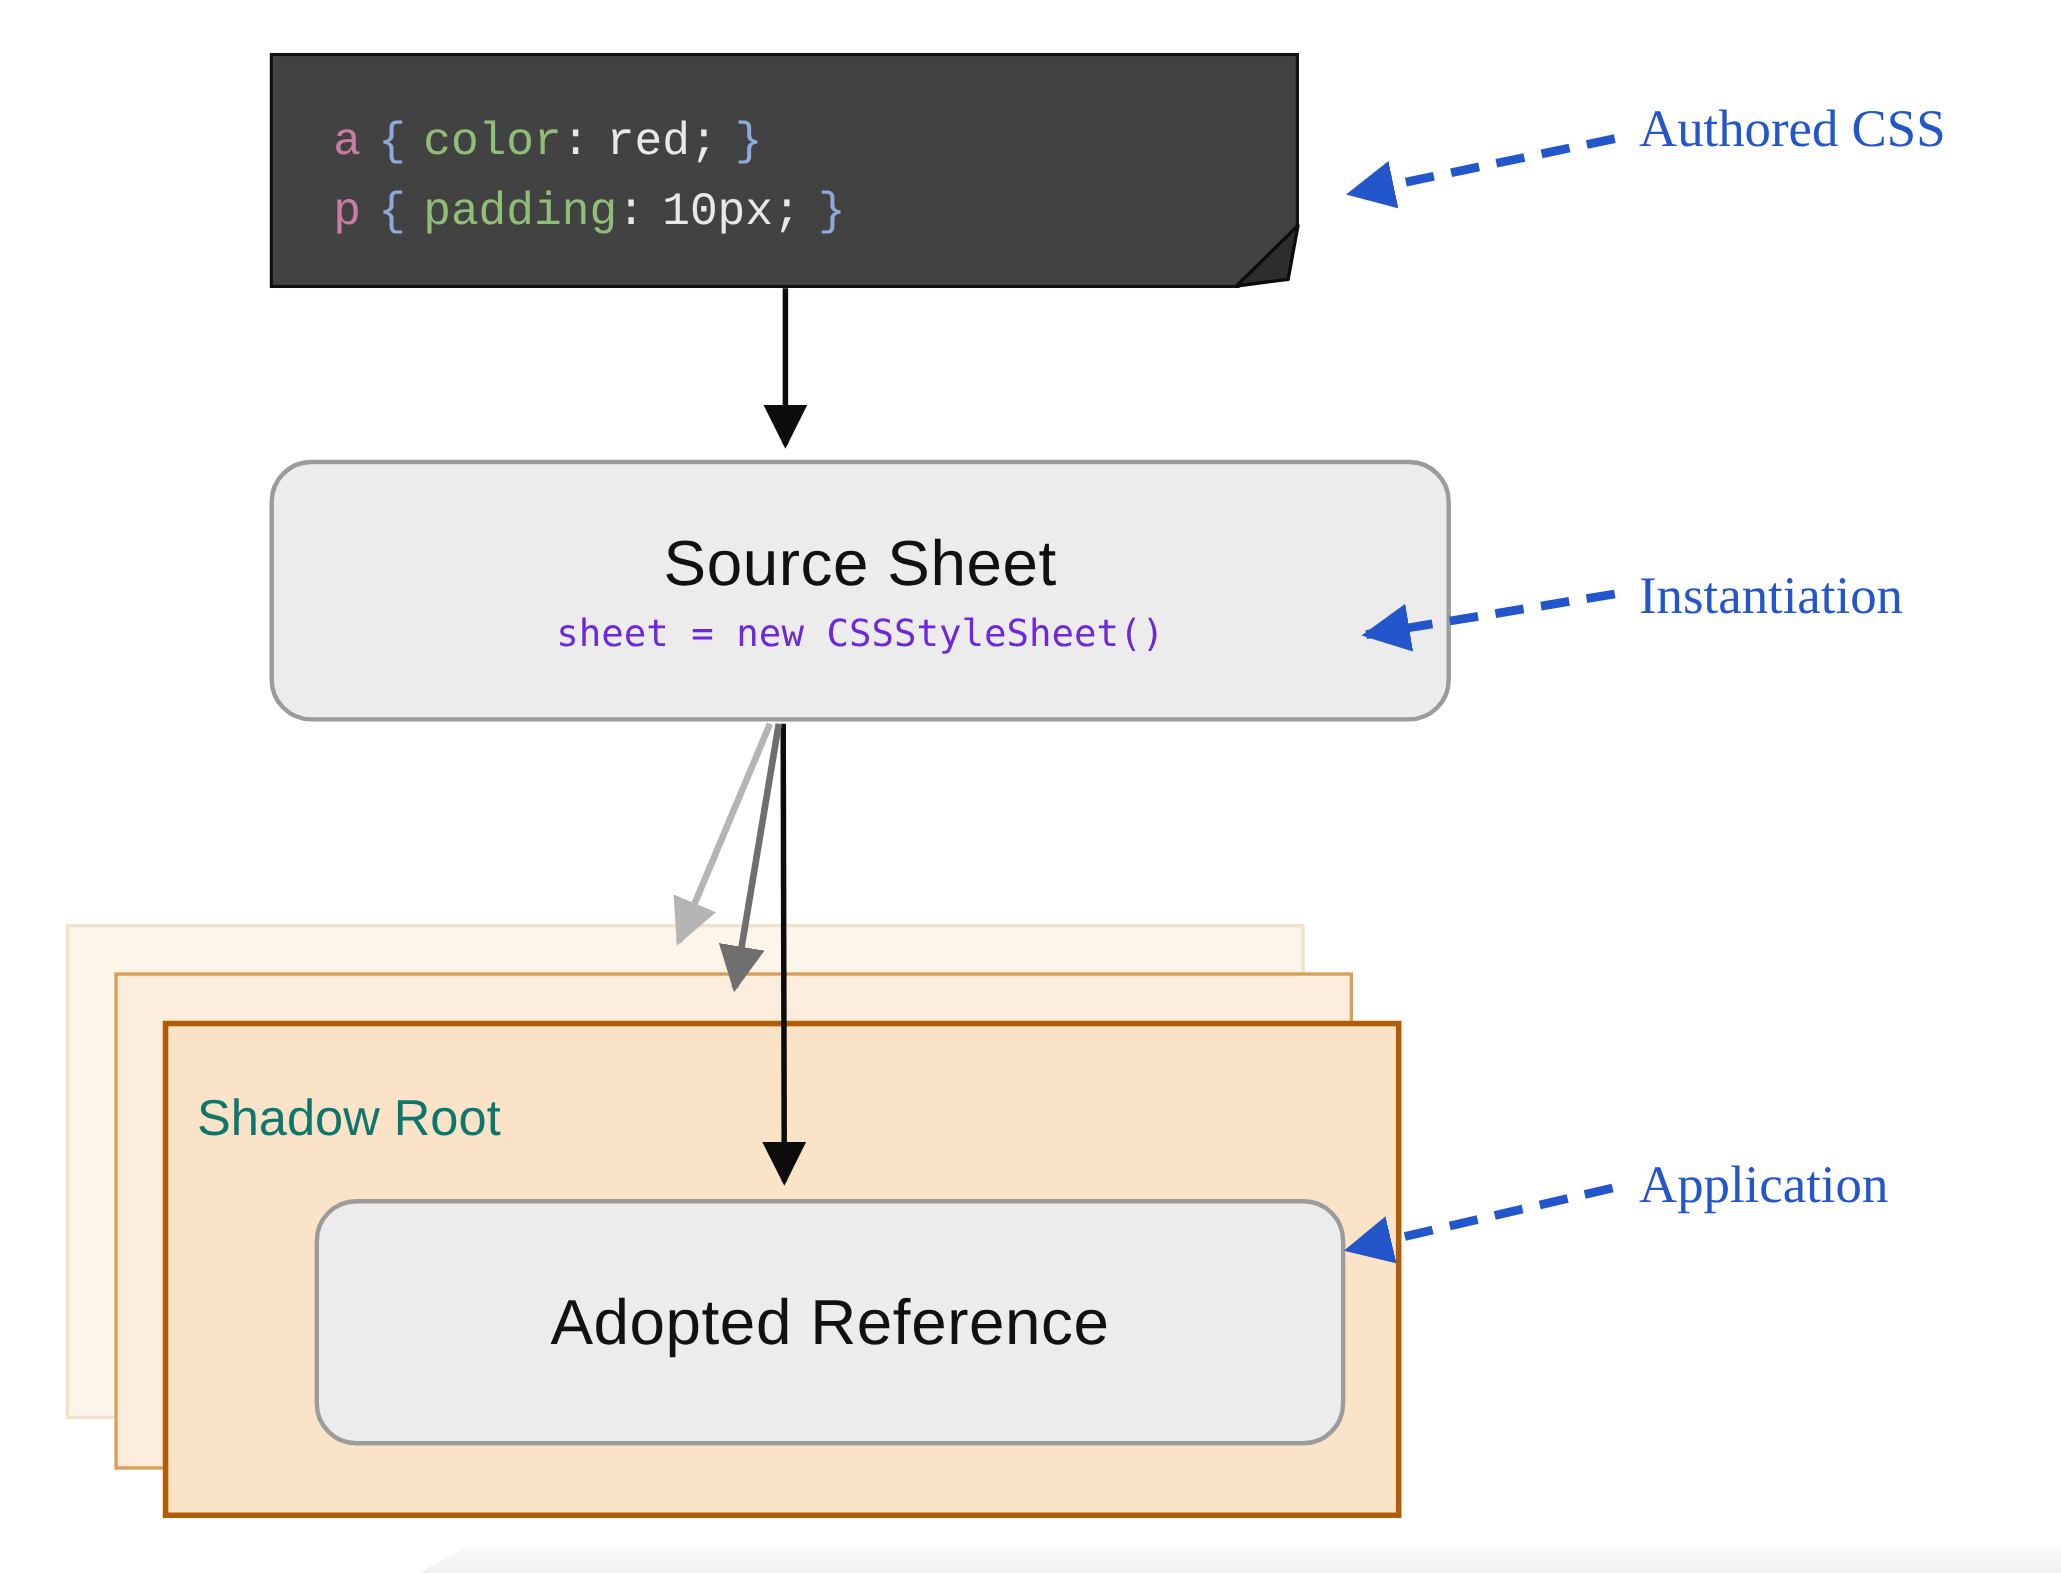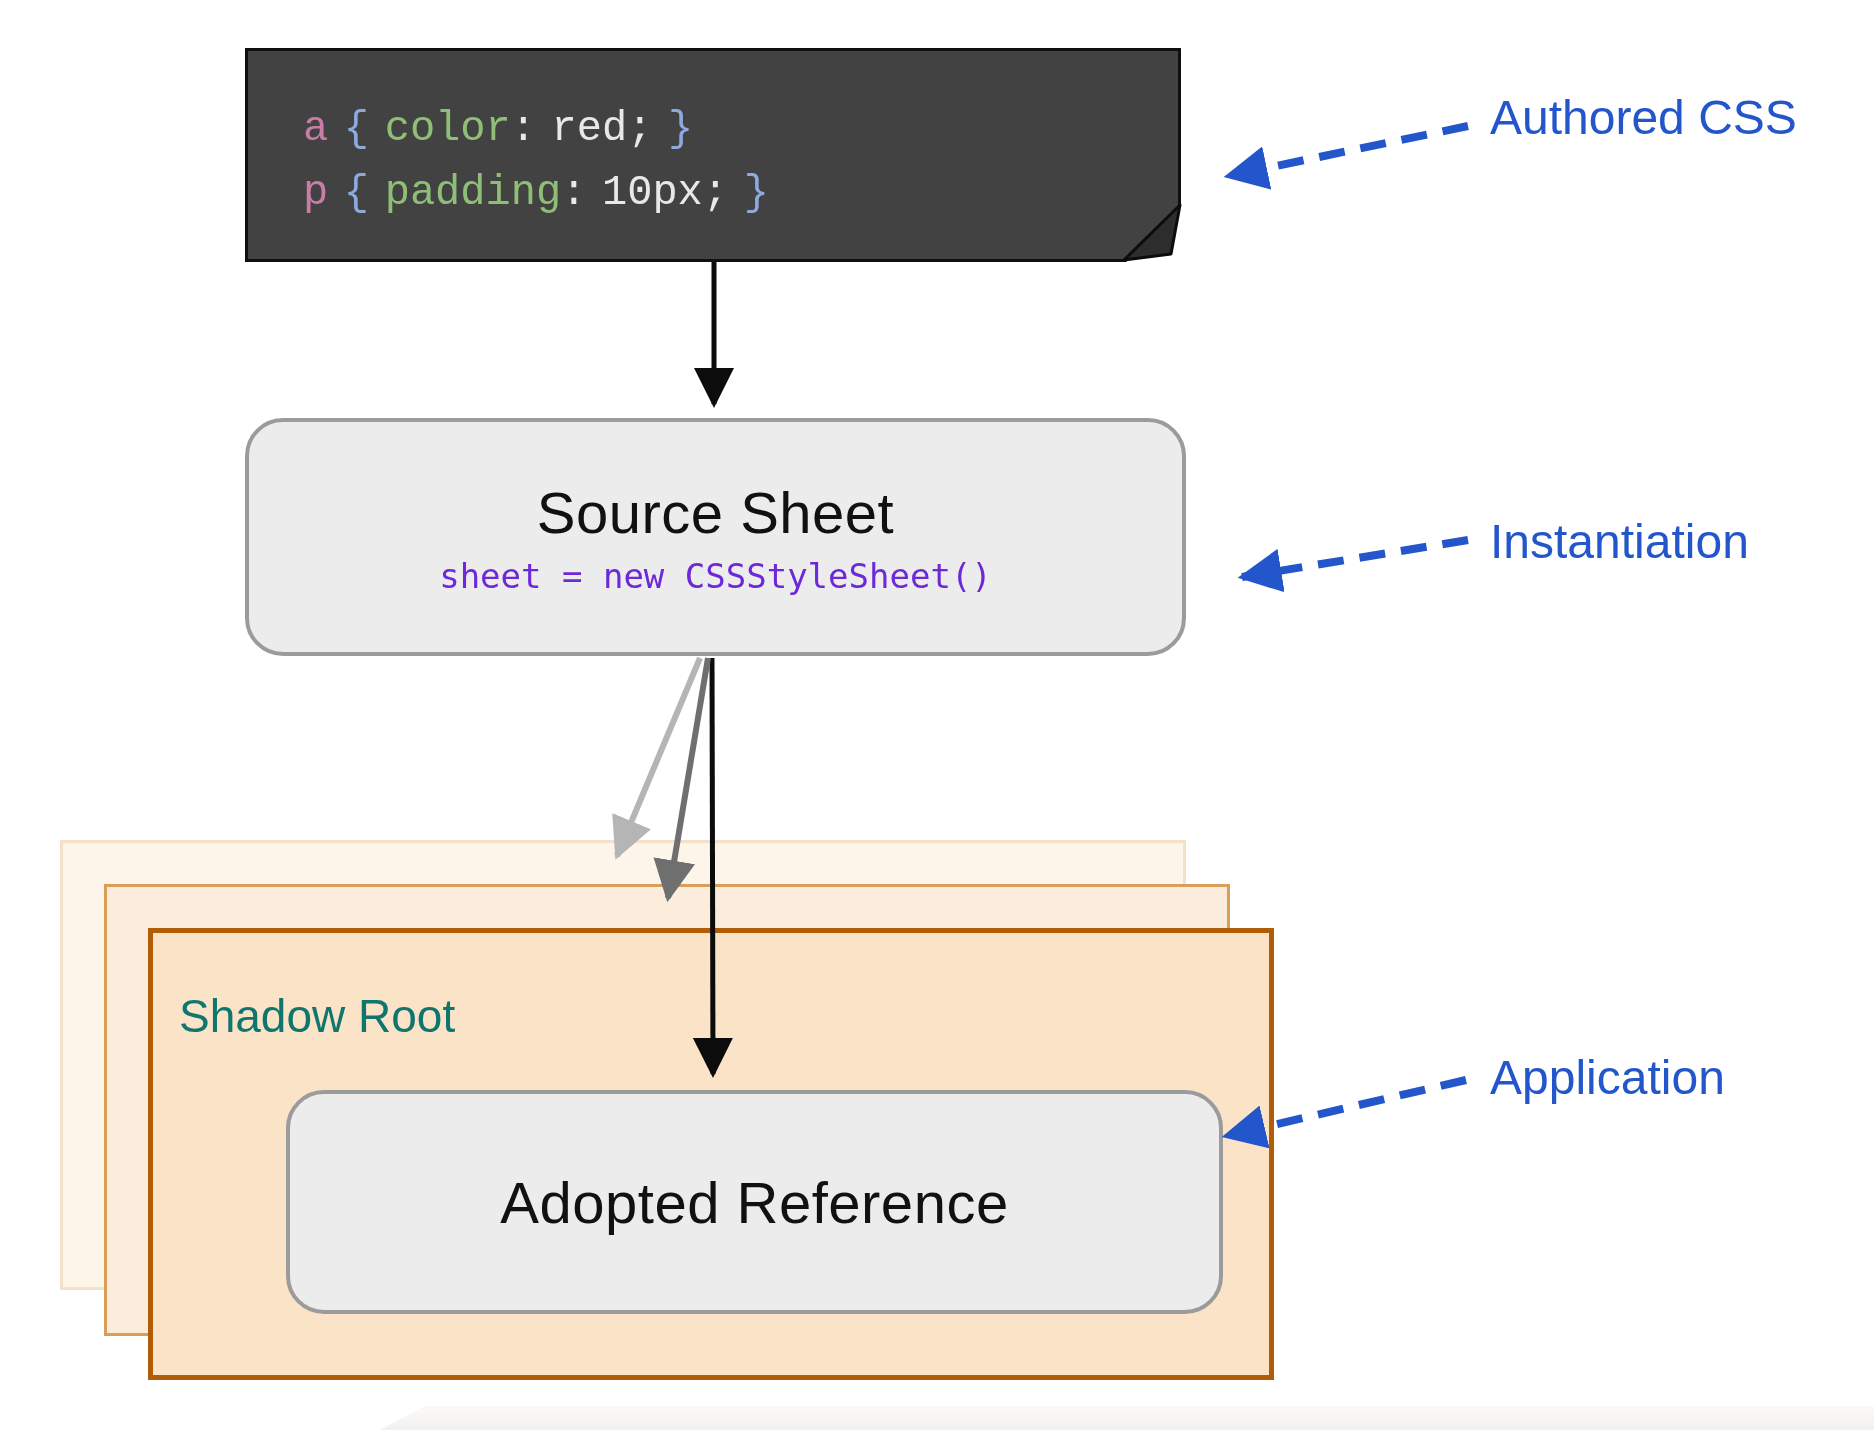--- a/index.html
+++ b/index.html
@@ -96,6 +96,7 @@
     color: #2355cb;
     white-space: nowrap;
     z-index: 8;
+    font-family: Liberation Serif, serif;
   }
   .annotation-authored      { top: 90px; }
   .annotation-instantiation { top: 514px; }

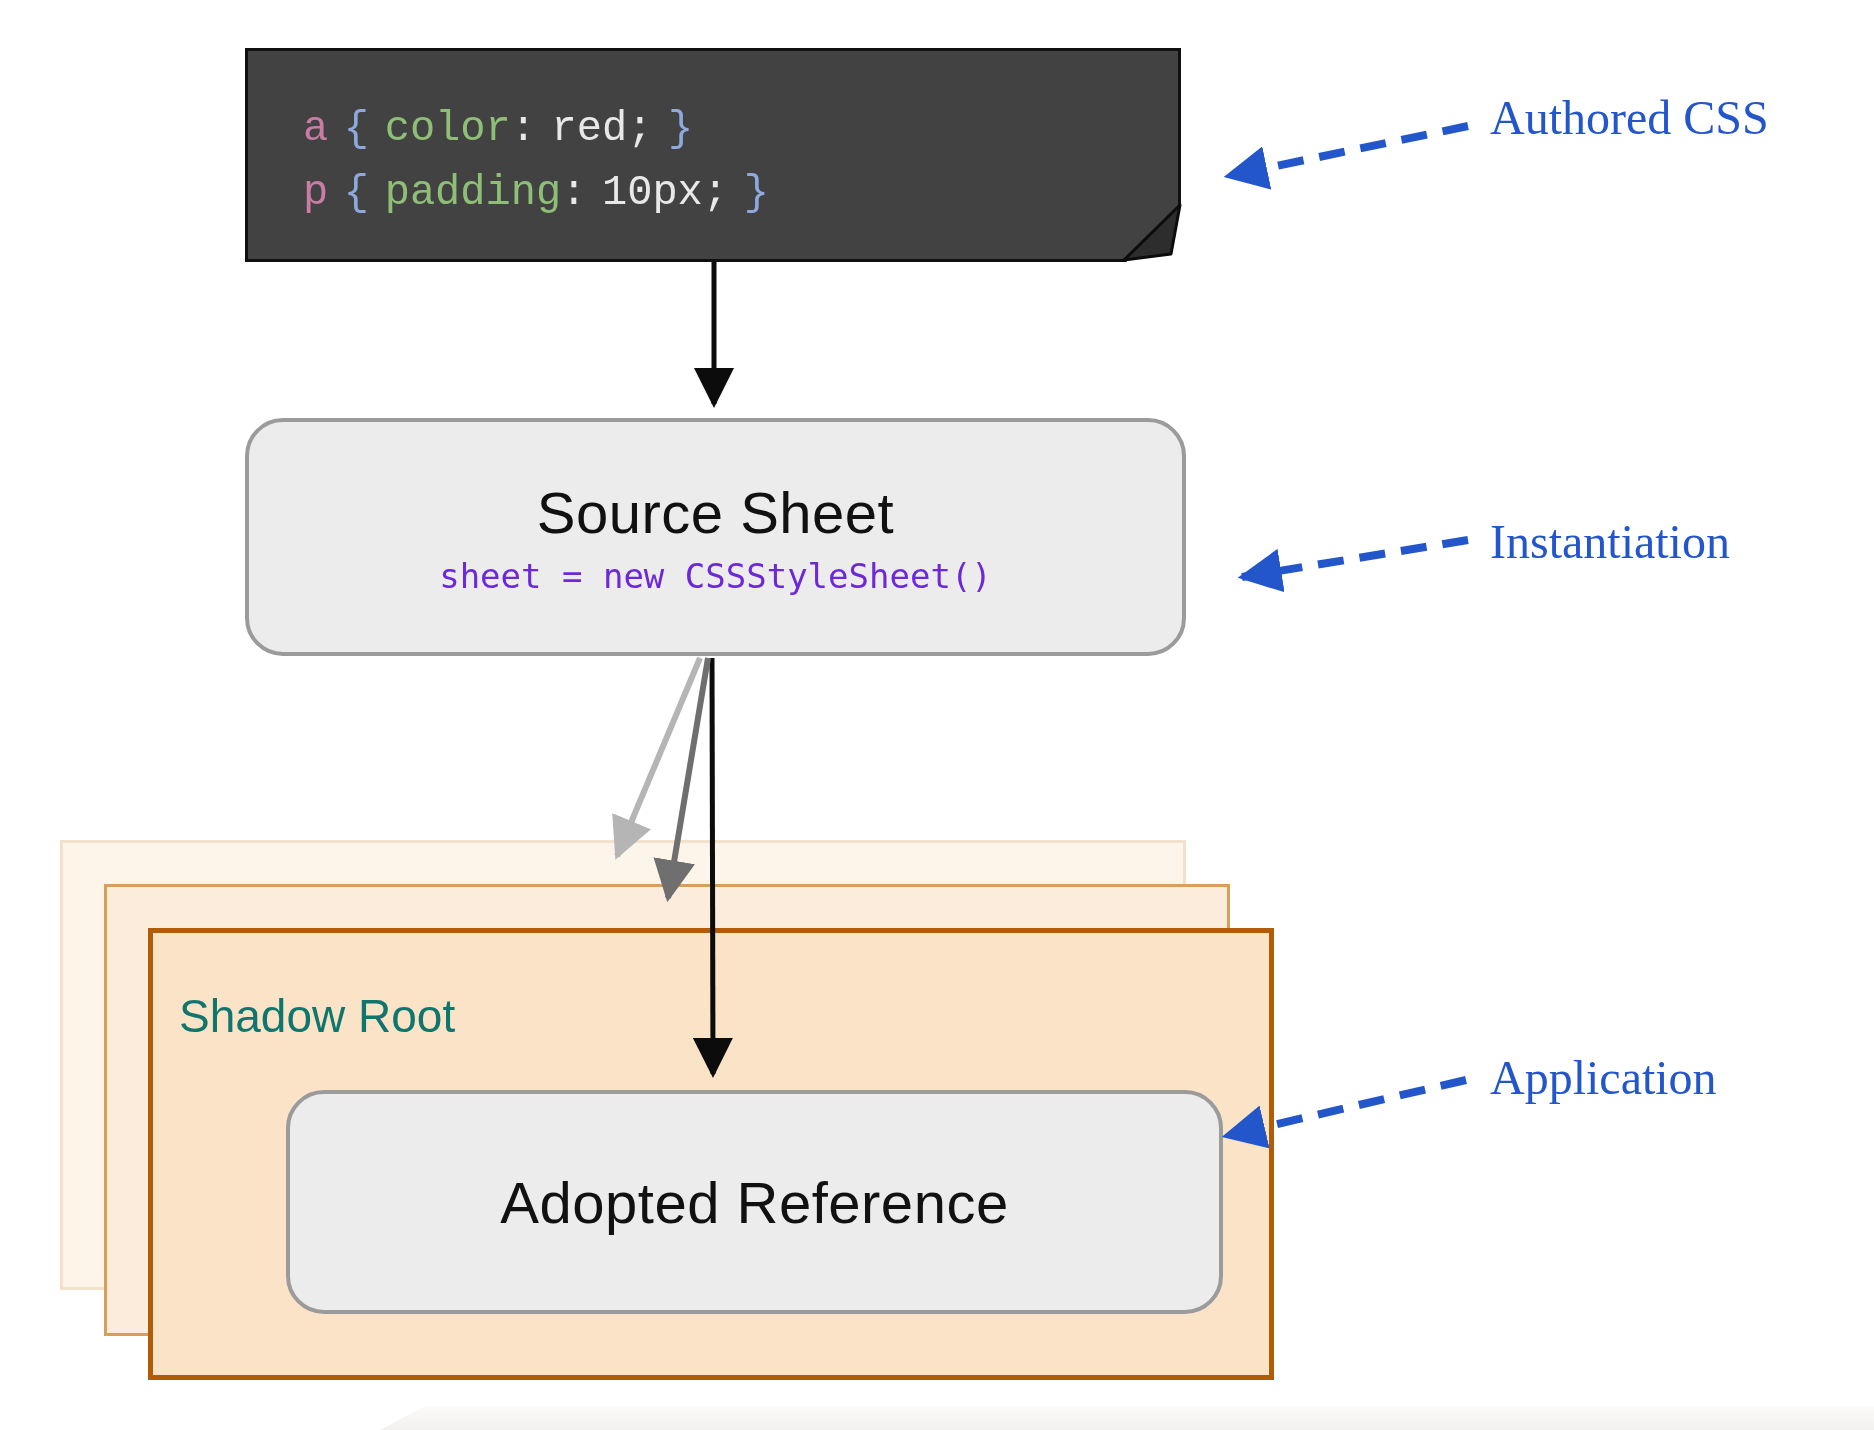--- a/index.html
+++ b/index.html
@@ -64,7 +64,7 @@
     color: #6d28d9;
     white-space: nowrap;
   }
-  .source-box  { left: 245px; top: 418px;  width: 941px; height: 238px; }
+  .source-box  { left: 245px; top: 418px;  width: 1074px; height: 238px; }
   .adopted-box { left: 245px; top: 1090px; width: 937px; height: 224px; z-index: 6; margin-left: 41px; }
 
   

